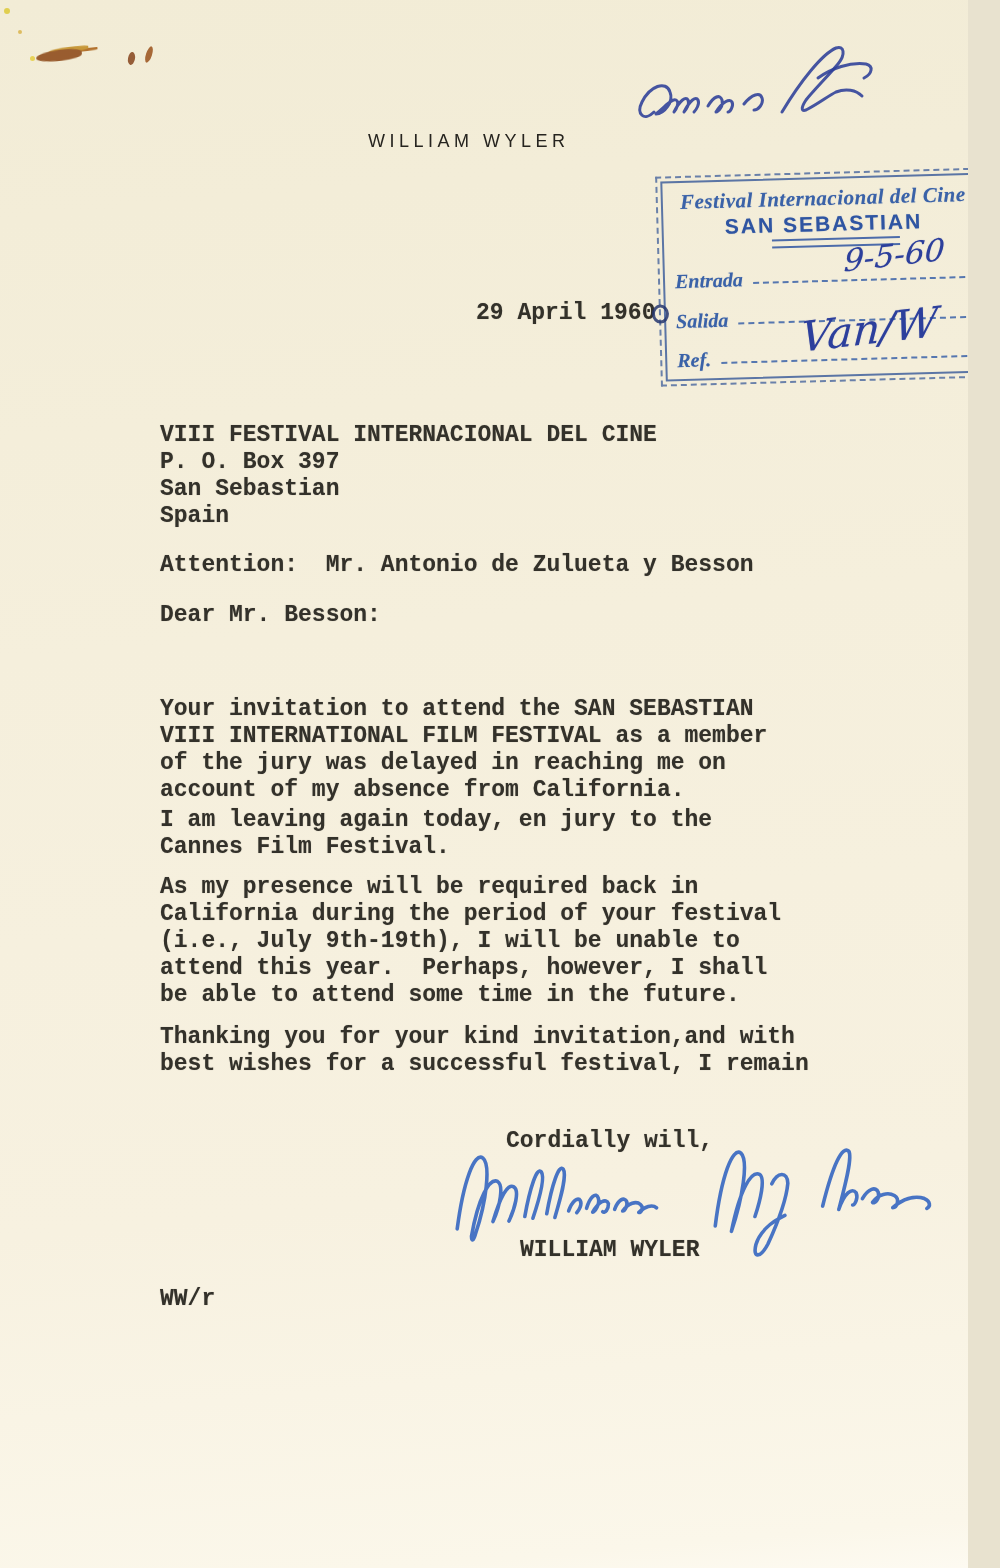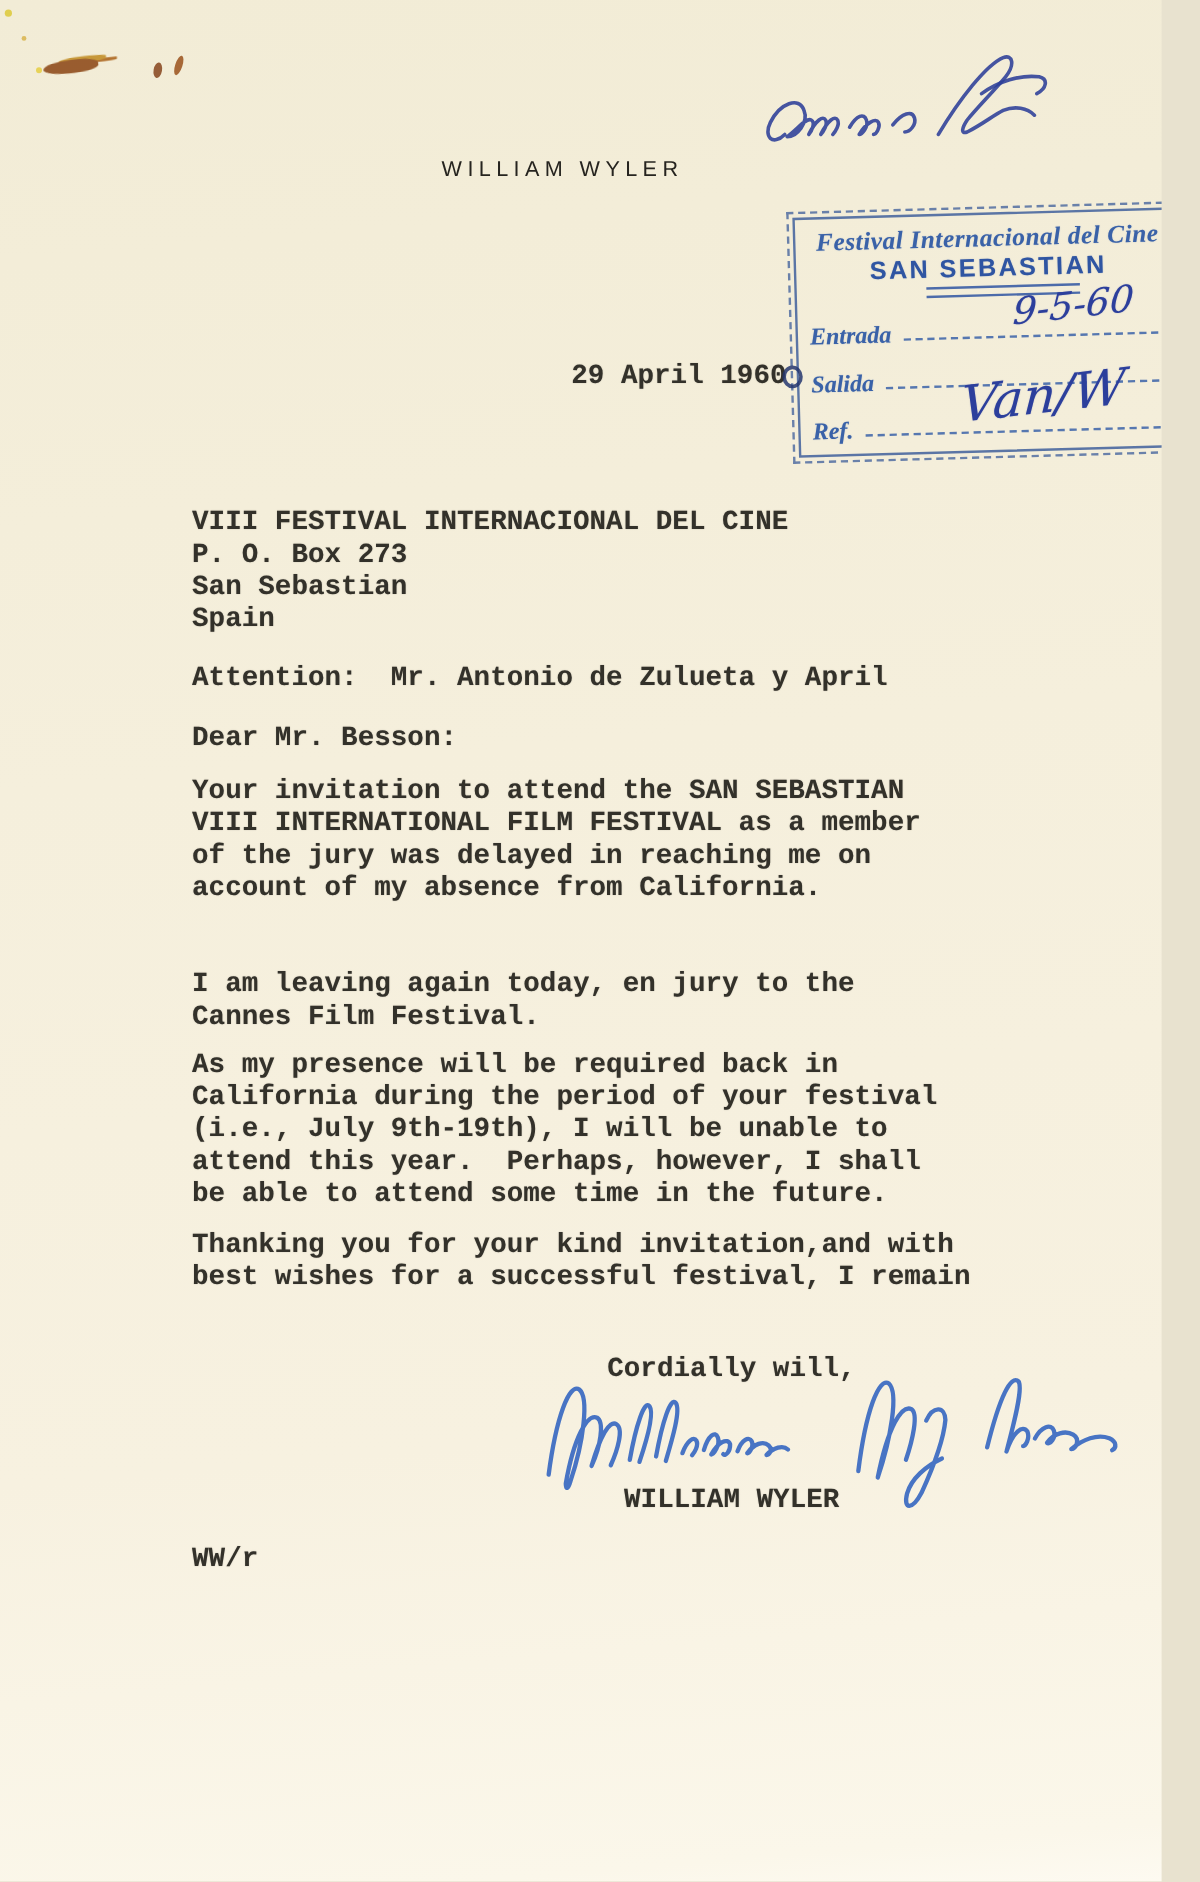--- a/index.html
+++ b/index.html
@@ -149,7 +149,7 @@
   </div>
 
   <div class="typed recipient">VIII FESTIVAL INTERNACIONAL DEL CINE
-P. O. Box 273
+P. O. Box 397
 San Sebastian
 Spain</div>
 

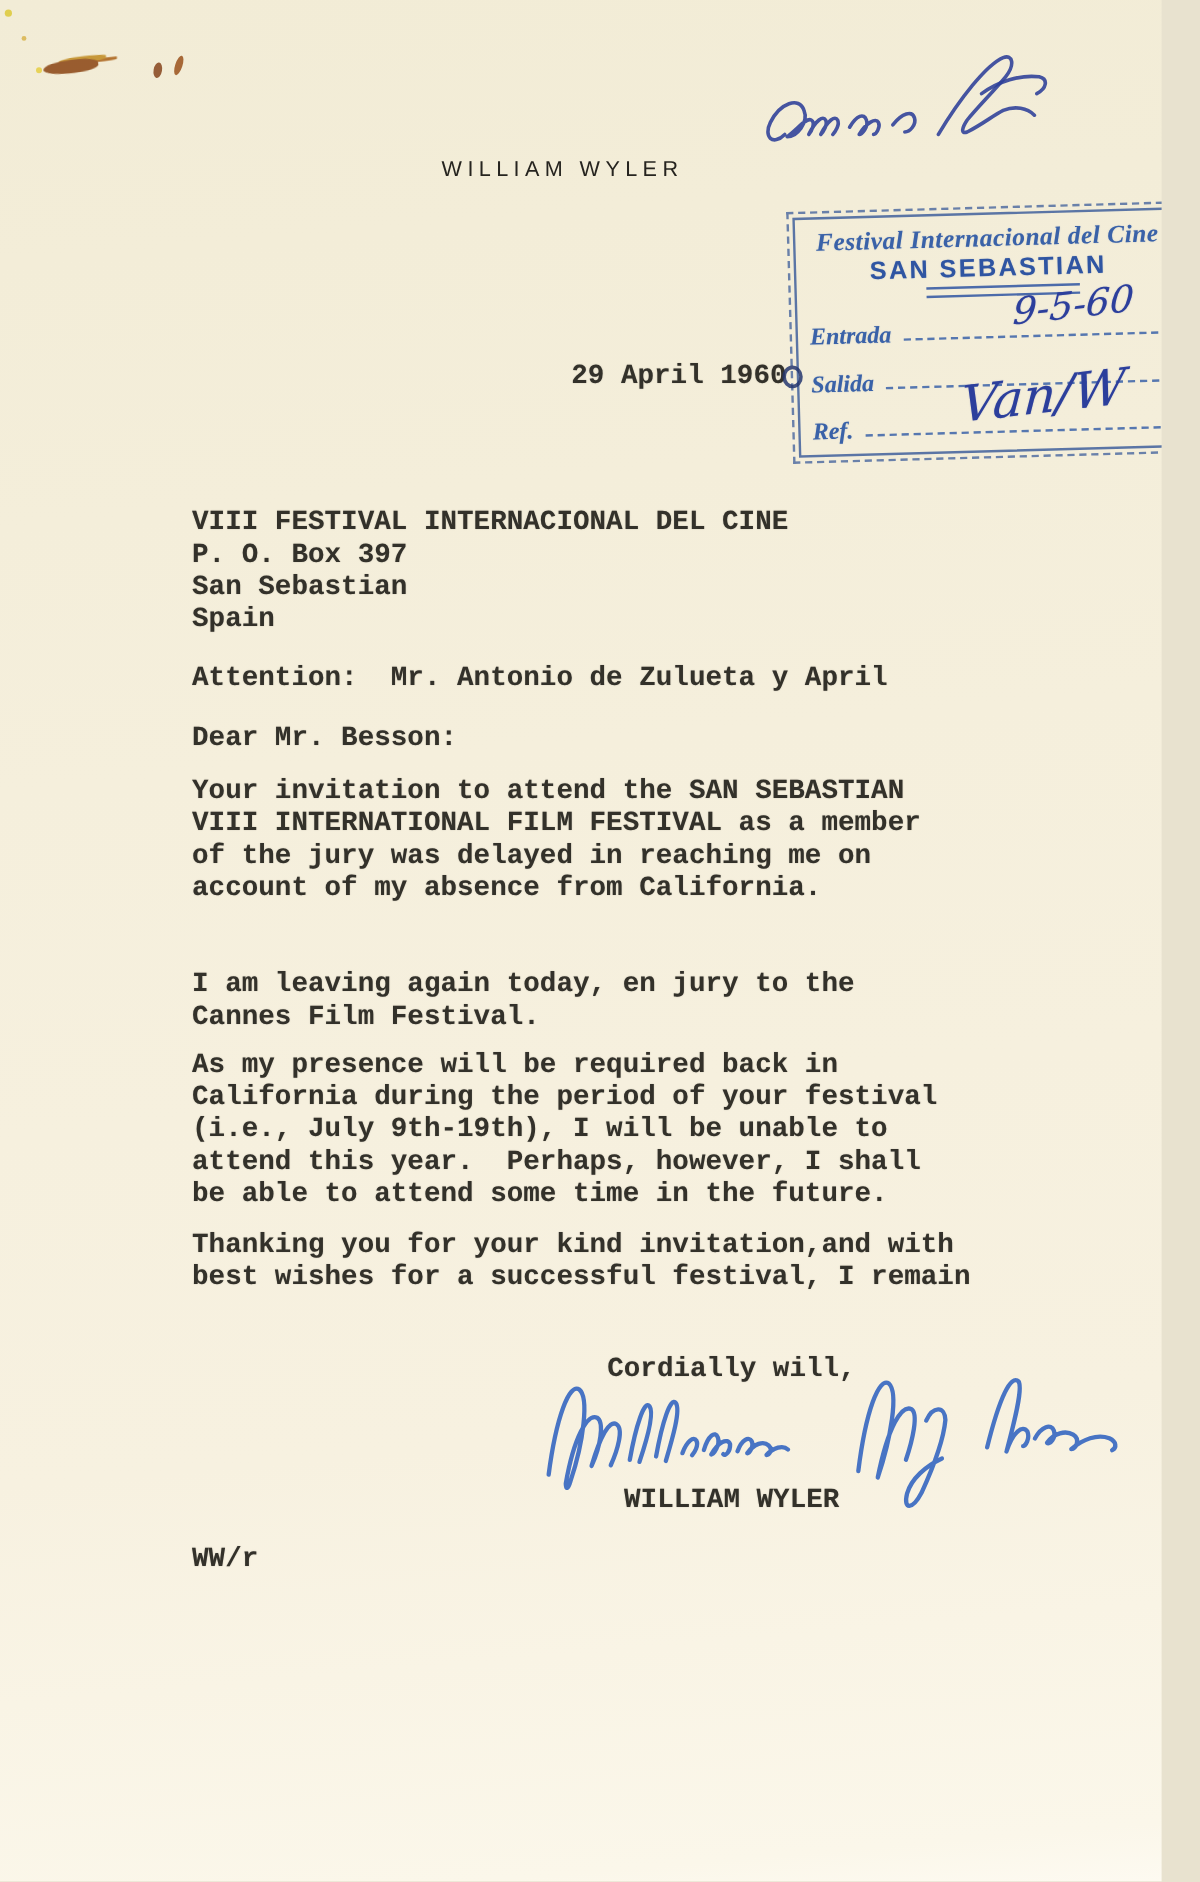--- a/index.html
+++ b/index.html
@@ -153,7 +153,7 @@
 San Sebastian
 Spain</div>
 
-  <div class="typed attention">Attention:  Mr. Antonio de Zulueta y April</div>
+  <div class="typed attention">Attention:  Mr. Antonio de Zulueta y Besson</div>
   <div class="typed salutation">Dear Mr. Besson:</div>
 
   <div class="typed p1">Your invitation to attend the SAN SEBASTIAN

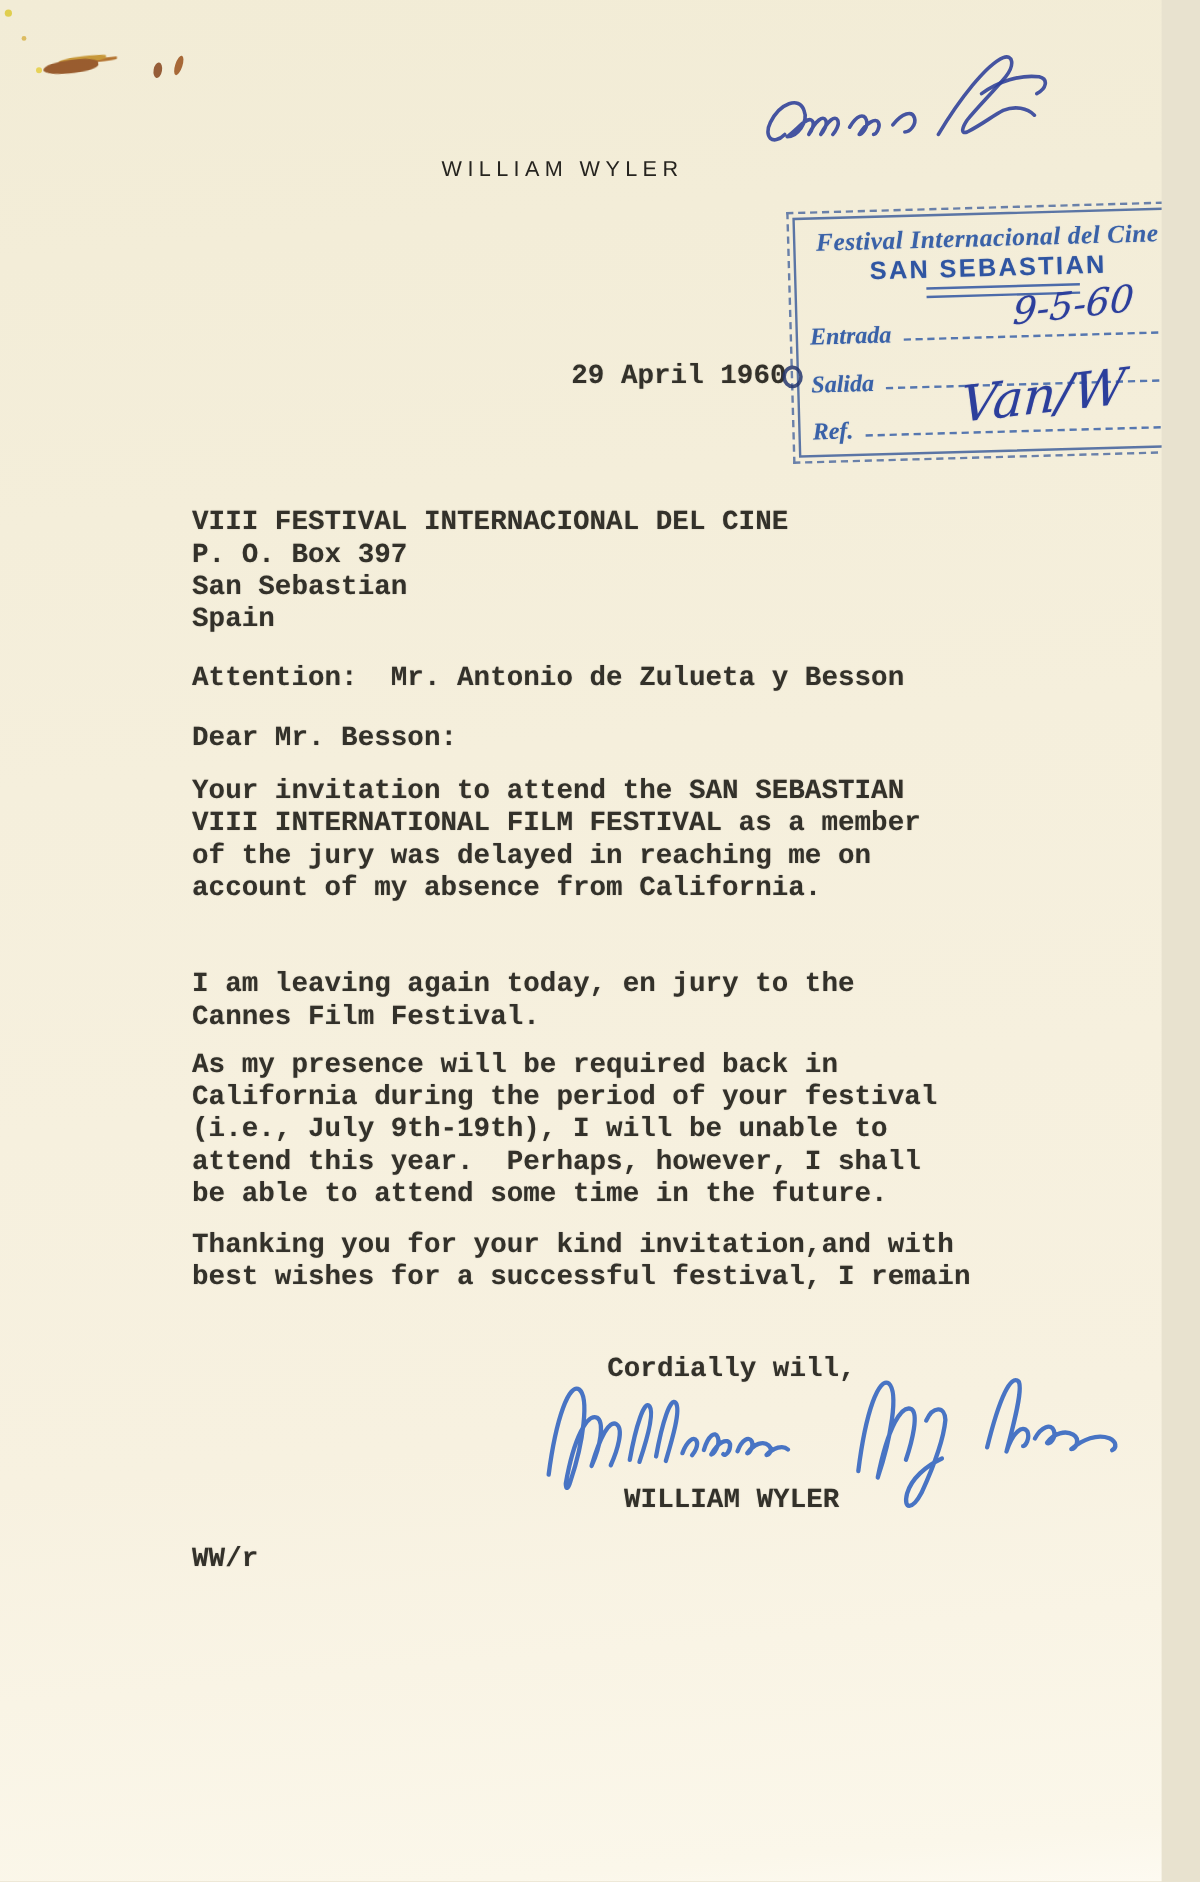--- a/index.html
+++ b/index.html
@@ -26,7 +26,7 @@
   .recipient  { top:394px;  left:160px; }
   .attention  { top:524px;  left:160px; }
   .salutation { top:574px;  left:160px;text-align:right; }
-  .p1 { top:618px;  left:160px;font-family:Liberation Mono, monospace; }
+  .p1 { top:668px;  left:160px;font-family:Liberation Mono, monospace; }
   .p2 { top:779px;  left:160px; }
   .p3 { top:846px;  left:160px; }
   .p4 { top:996px;  left:160px; }

